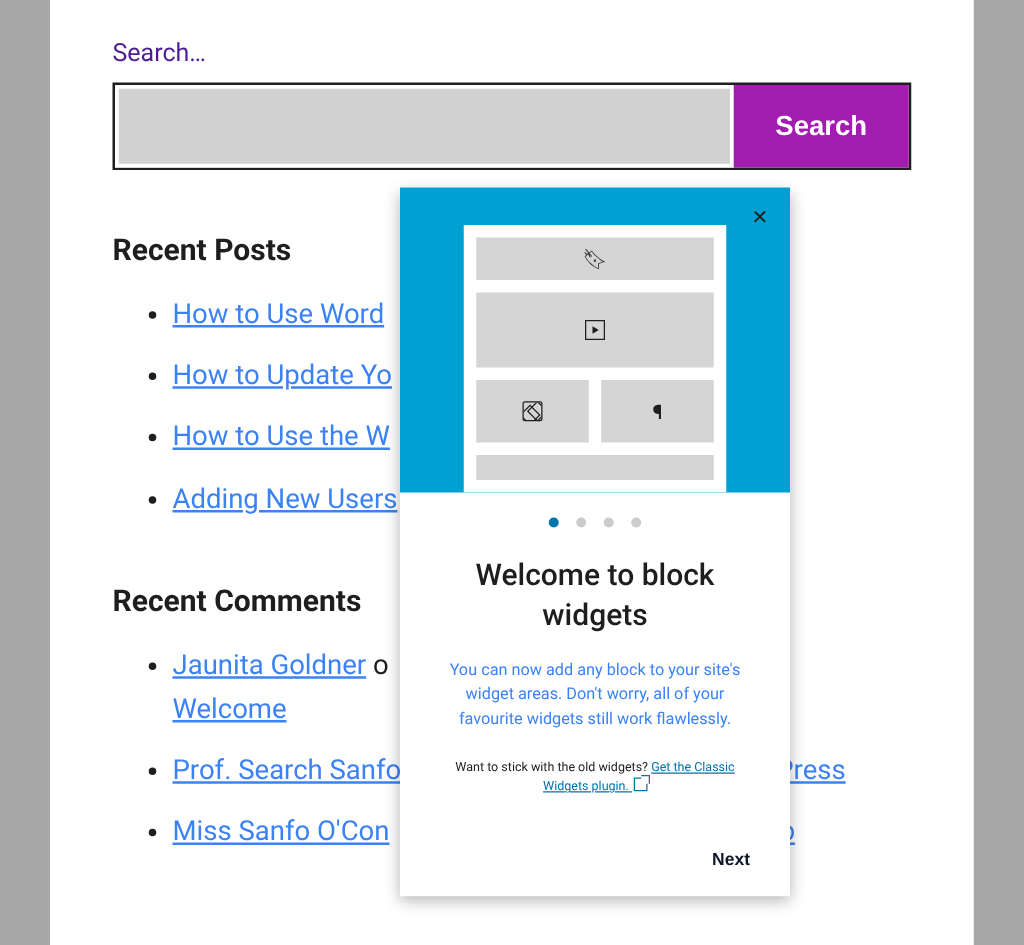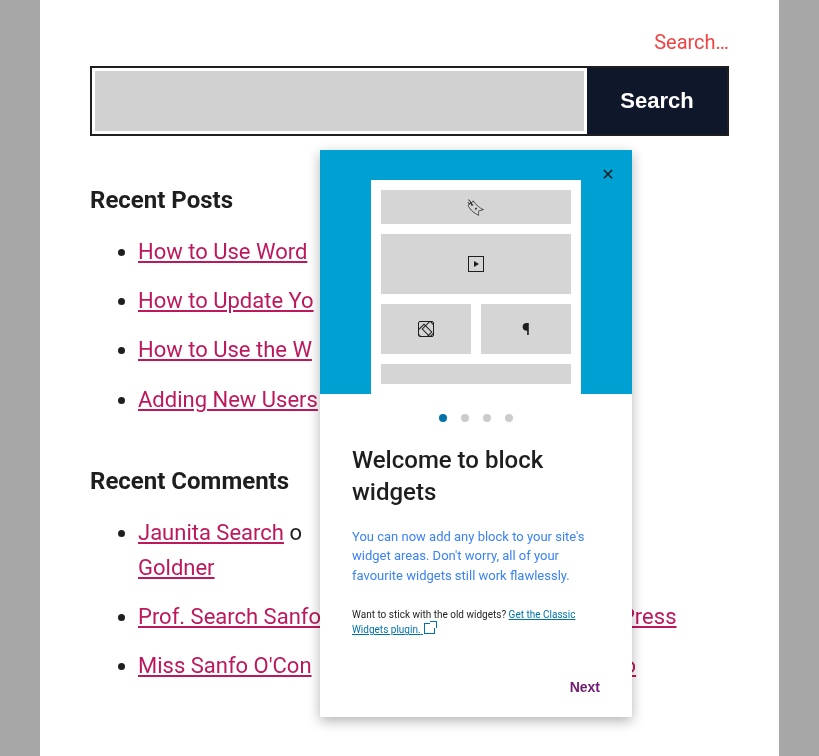--- a/index.html
+++ b/index.html
@@ -23,10 +23,9 @@
     }
     .search-label {
       font-size: 20px;
-      color: #ef4444;
+      color: #4c1d95;
       margin-bottom: 12px;
       display: block;
-      text-align: right;
     }
     .search-row {
       display: flex;

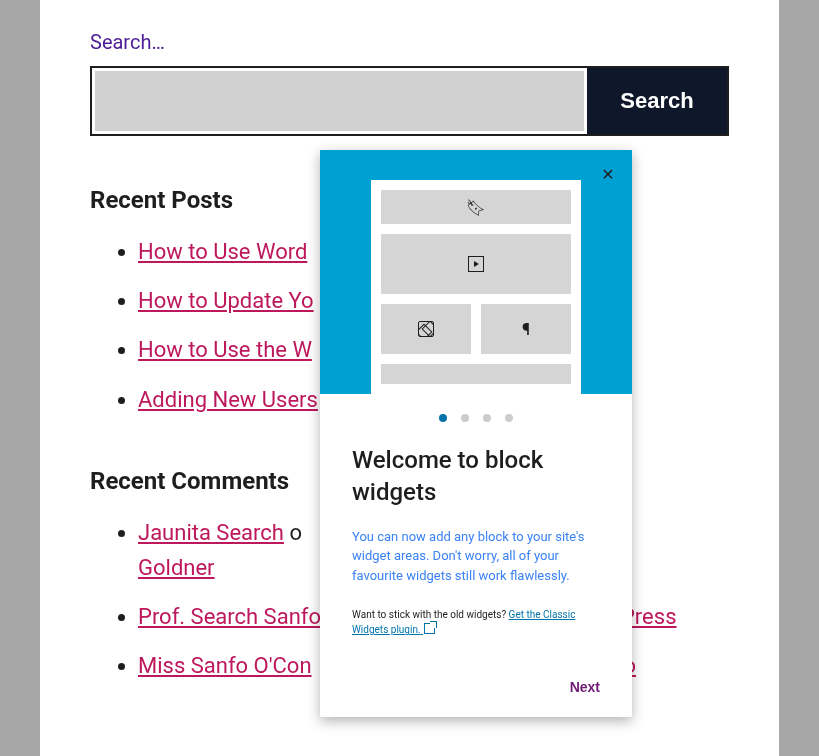--- a/index.html
+++ b/index.html
@@ -40,7 +40,7 @@
       font-size: 18px;
     }
     .search-button {
-      background: #0f172a;
+      background: #a21caf;
       color: #fff;
       border: none;
       width: 140px;

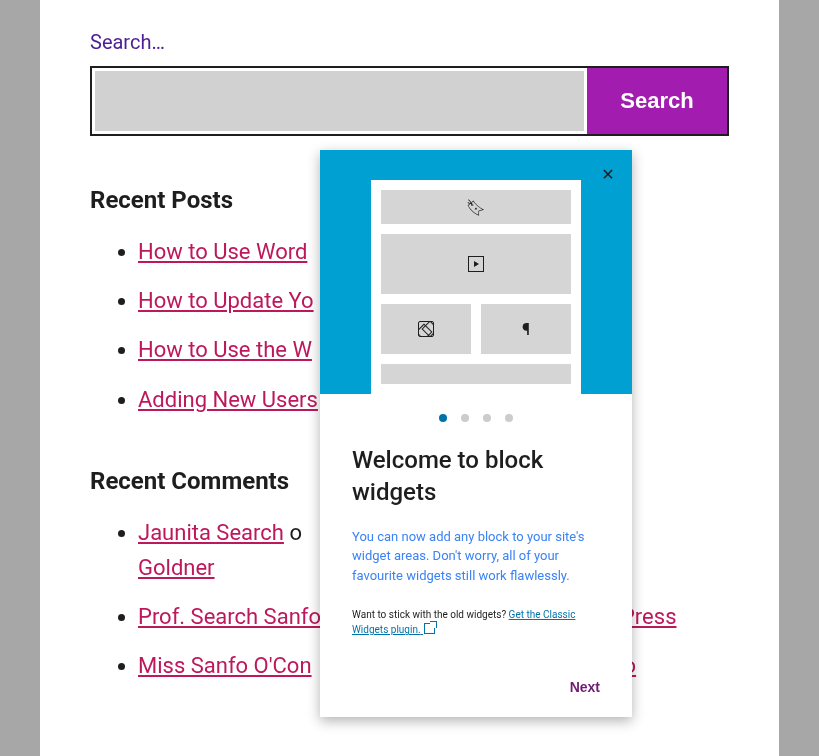--- a/index.html
+++ b/index.html
@@ -66,7 +66,7 @@
       line-height: 1.6;
     }
     .post-list a, .comment-list a {
-      color: #be185d;
+      color: #3b82f6;
       text-decoration: underline;
     }
     .on-text {

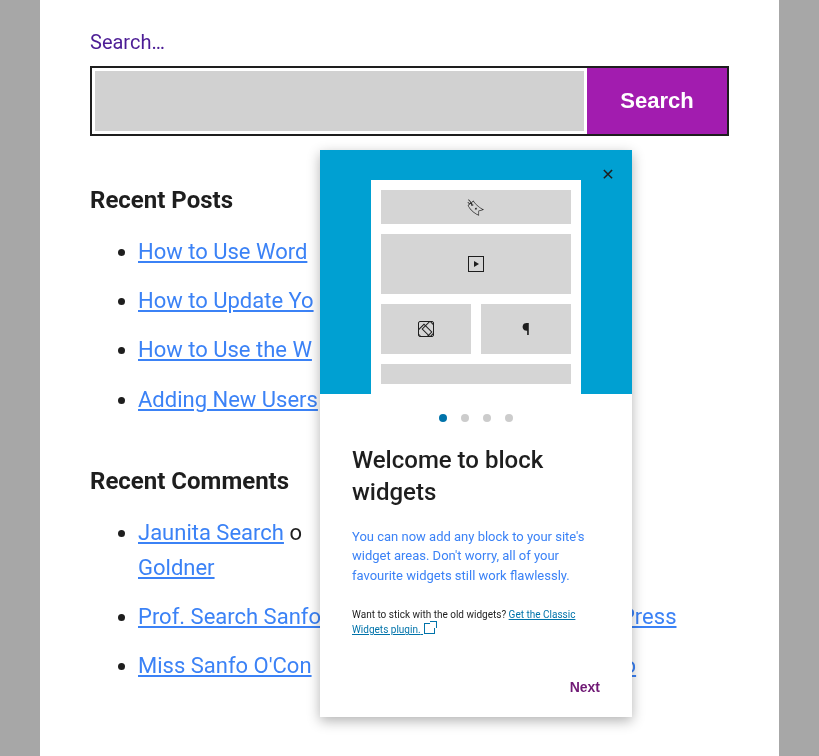--- a/index.html
+++ b/index.html
@@ -188,6 +188,7 @@
     }
     .modal-body {
       padding: 12px 32px 20px;
+      text-align: center;
     }
     .modal-title {
       font-size: 24px;

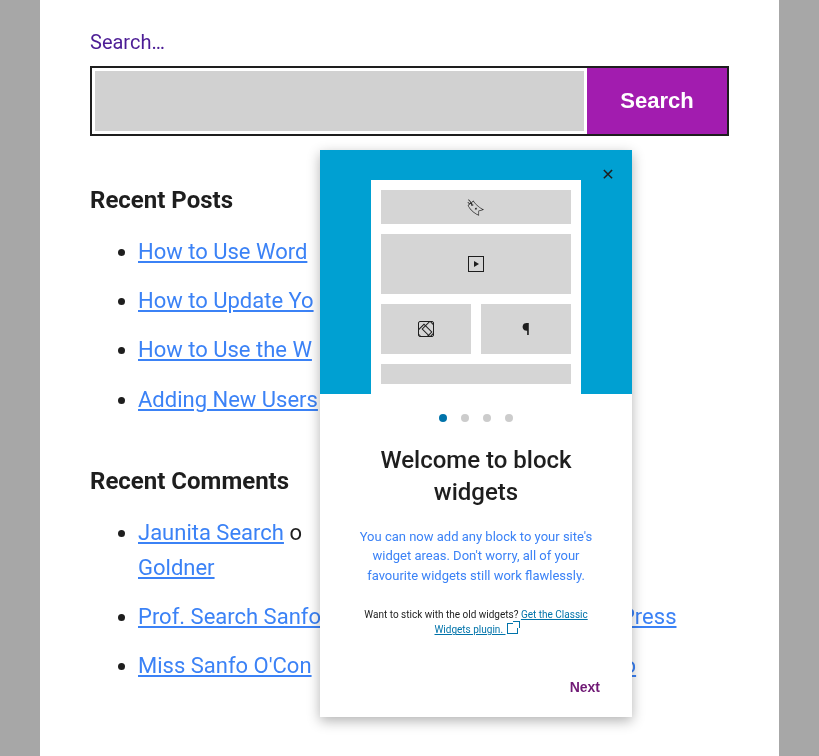--- a/index.html
+++ b/index.html
@@ -267,7 +267,7 @@
   <h2 class="section-heading">Recent Comments</h2>
   <ul class="comment-list">
     <li>
-      <a href="#">Jaunita Search</a><span class="on-text"> o</span><span style="display:inline-block;width:290px;"></span><a href="#">ge </a><br><a href="#">Goldner</a>
+      <a href="#">Jaunita Goldner</a><span class="on-text"> o</span><span style="display:inline-block;width:290px;"></span><a href="#">ge </a><br><a href="#">Goldner</a>
     </li>
     <li>
       <a href="#">Prof. Search Sanfo</a><span style="display:inline-block;width:300px;"></span><a href="#">Press </a><br>

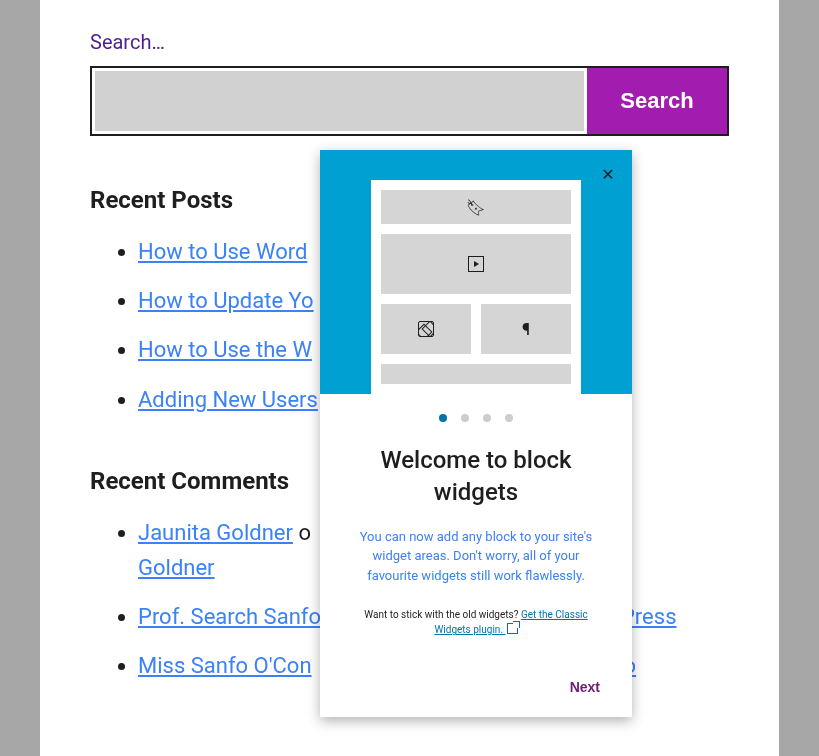--- a/index.html
+++ b/index.html
@@ -267,7 +267,7 @@
   <h2 class="section-heading">Recent Comments</h2>
   <ul class="comment-list">
     <li>
-      <a href="#">Jaunita Goldner</a><span class="on-text"> o</span><span style="display:inline-block;width:290px;"></span><a href="#">ge </a><br><a href="#">Goldner</a>
+      <a href="#">Jaunita Goldner</a><span class="on-text"> o</span><span style="display:inline-block;width:290px;"></span><a href="#">ge </a><br><a href="#">Welcome</a>
     </li>
     <li>
       <a href="#">Prof. Search Sanfo</a><span style="display:inline-block;width:300px;"></span><a href="#">Press </a><br>

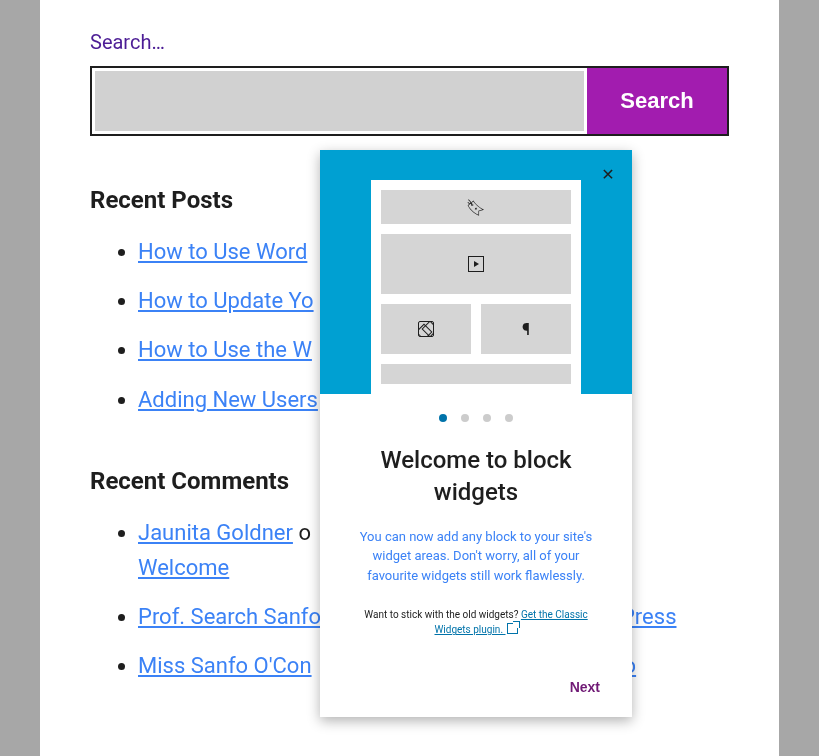--- a/index.html
+++ b/index.html
@@ -240,7 +240,7 @@
     .next-btn {
       background: none;
       border: none;
-      color: #701a75;
+      color: #0f172a;
       font-size: 14px;
       font-weight: 600;
       cursor: pointer;

